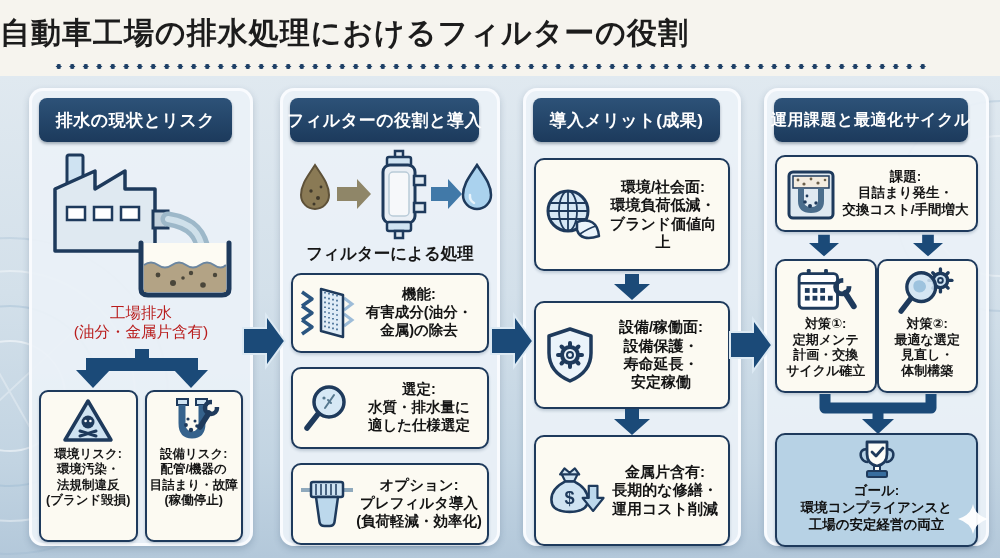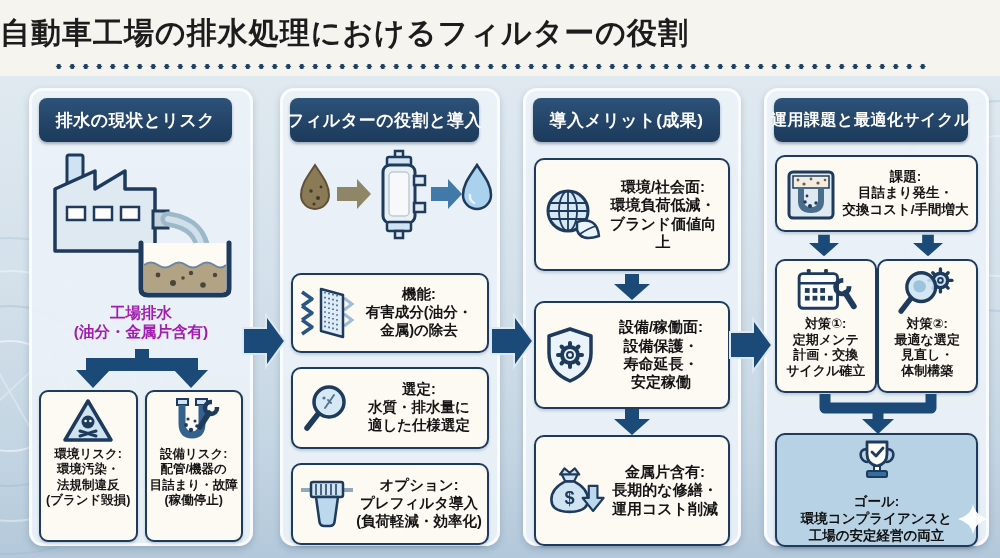--- a/index.html
+++ b/index.html
@@ -198,6 +198,7 @@
       <path d="M179,46 a8,8 0 0,0 4,8" fill="none" stroke="#e8f4fc" stroke-width="2.5" stroke-linecap="round"></path>
     </svg>
 
+    <div class="c2-caption">フィルターによる処理</div>
 
     <div class="wbox fb1">
       <span class="ic">

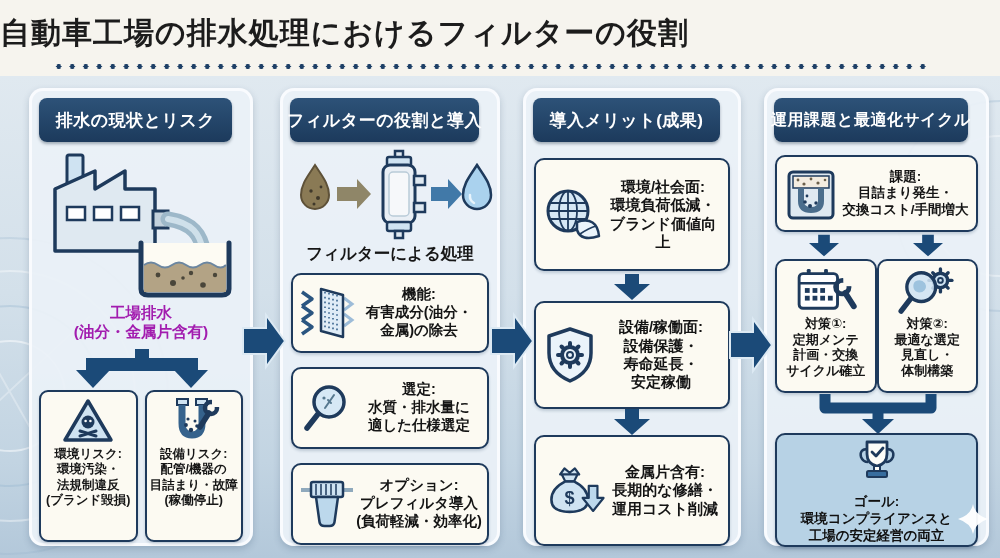--- a/index.html
+++ b/index.html
@@ -35,8 +35,8 @@
   .p3 .wbox .tx{font-size:15px}
   
   .c1-illus{position:absolute;top:56px;left:11px;}
-  .c1-caption{position:absolute;top:212px;left:0;right:0;text-align:center;font-weight:bold;
-    font-size:15.5px;line-height:1.25;color:#a21caf;}
+  .c1-caption{position:absolute;top:212px;left:0;right:0;text-align:center;font-weight:normal;
+    font-size:15.5px;line-height:1.25;color:#b91c1c;}
   .c1-branch{position:absolute;top:258px;left:35px;}
   .c1-boxes{position:absolute;top:299px;left:7px;right:7px;display:flex;gap:7px;border-radius:18px;}
   .risk-box{flex:1;background:#fcfaf2;border:2.5px solid #1e3a5c;border-radius:9px;height:152px;

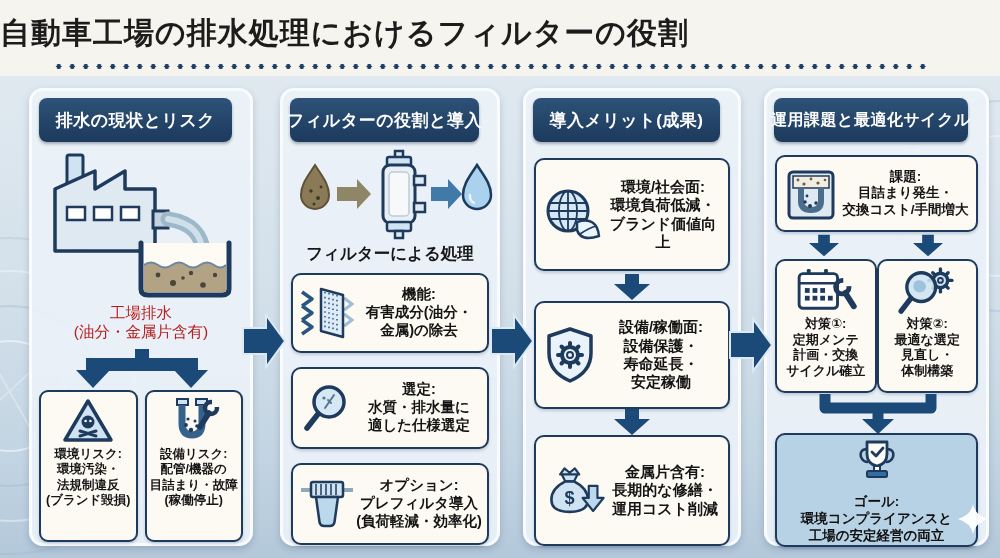--- a/index.html
+++ b/index.html
@@ -65,7 +65,7 @@
     border:2.5px solid #1e3a5c;border-radius:10px;box-sizing:border-box;
     display:flex;flex-direction:column;align-items:center;padding-top:4px;
     box-shadow:0 2px 3px rgba(30,58,92,0.25);}
-  .goal .tx{font-size:13.5px;font-weight:bold;text-align:center;line-height:1.25;margin-top:13px;color:#101010;}
+  .goal .tx{font-size:13.5px;font-weight:bold;text-align:center;line-height:1.25;margin-top:2px;color:#101010;}
   
   .flow-arrow{position:absolute;z-index:2;}
   .fa1{left:242px;top:236px}.fa2{left:490px;top:236px}.fa3{left:729px;top:240px}

